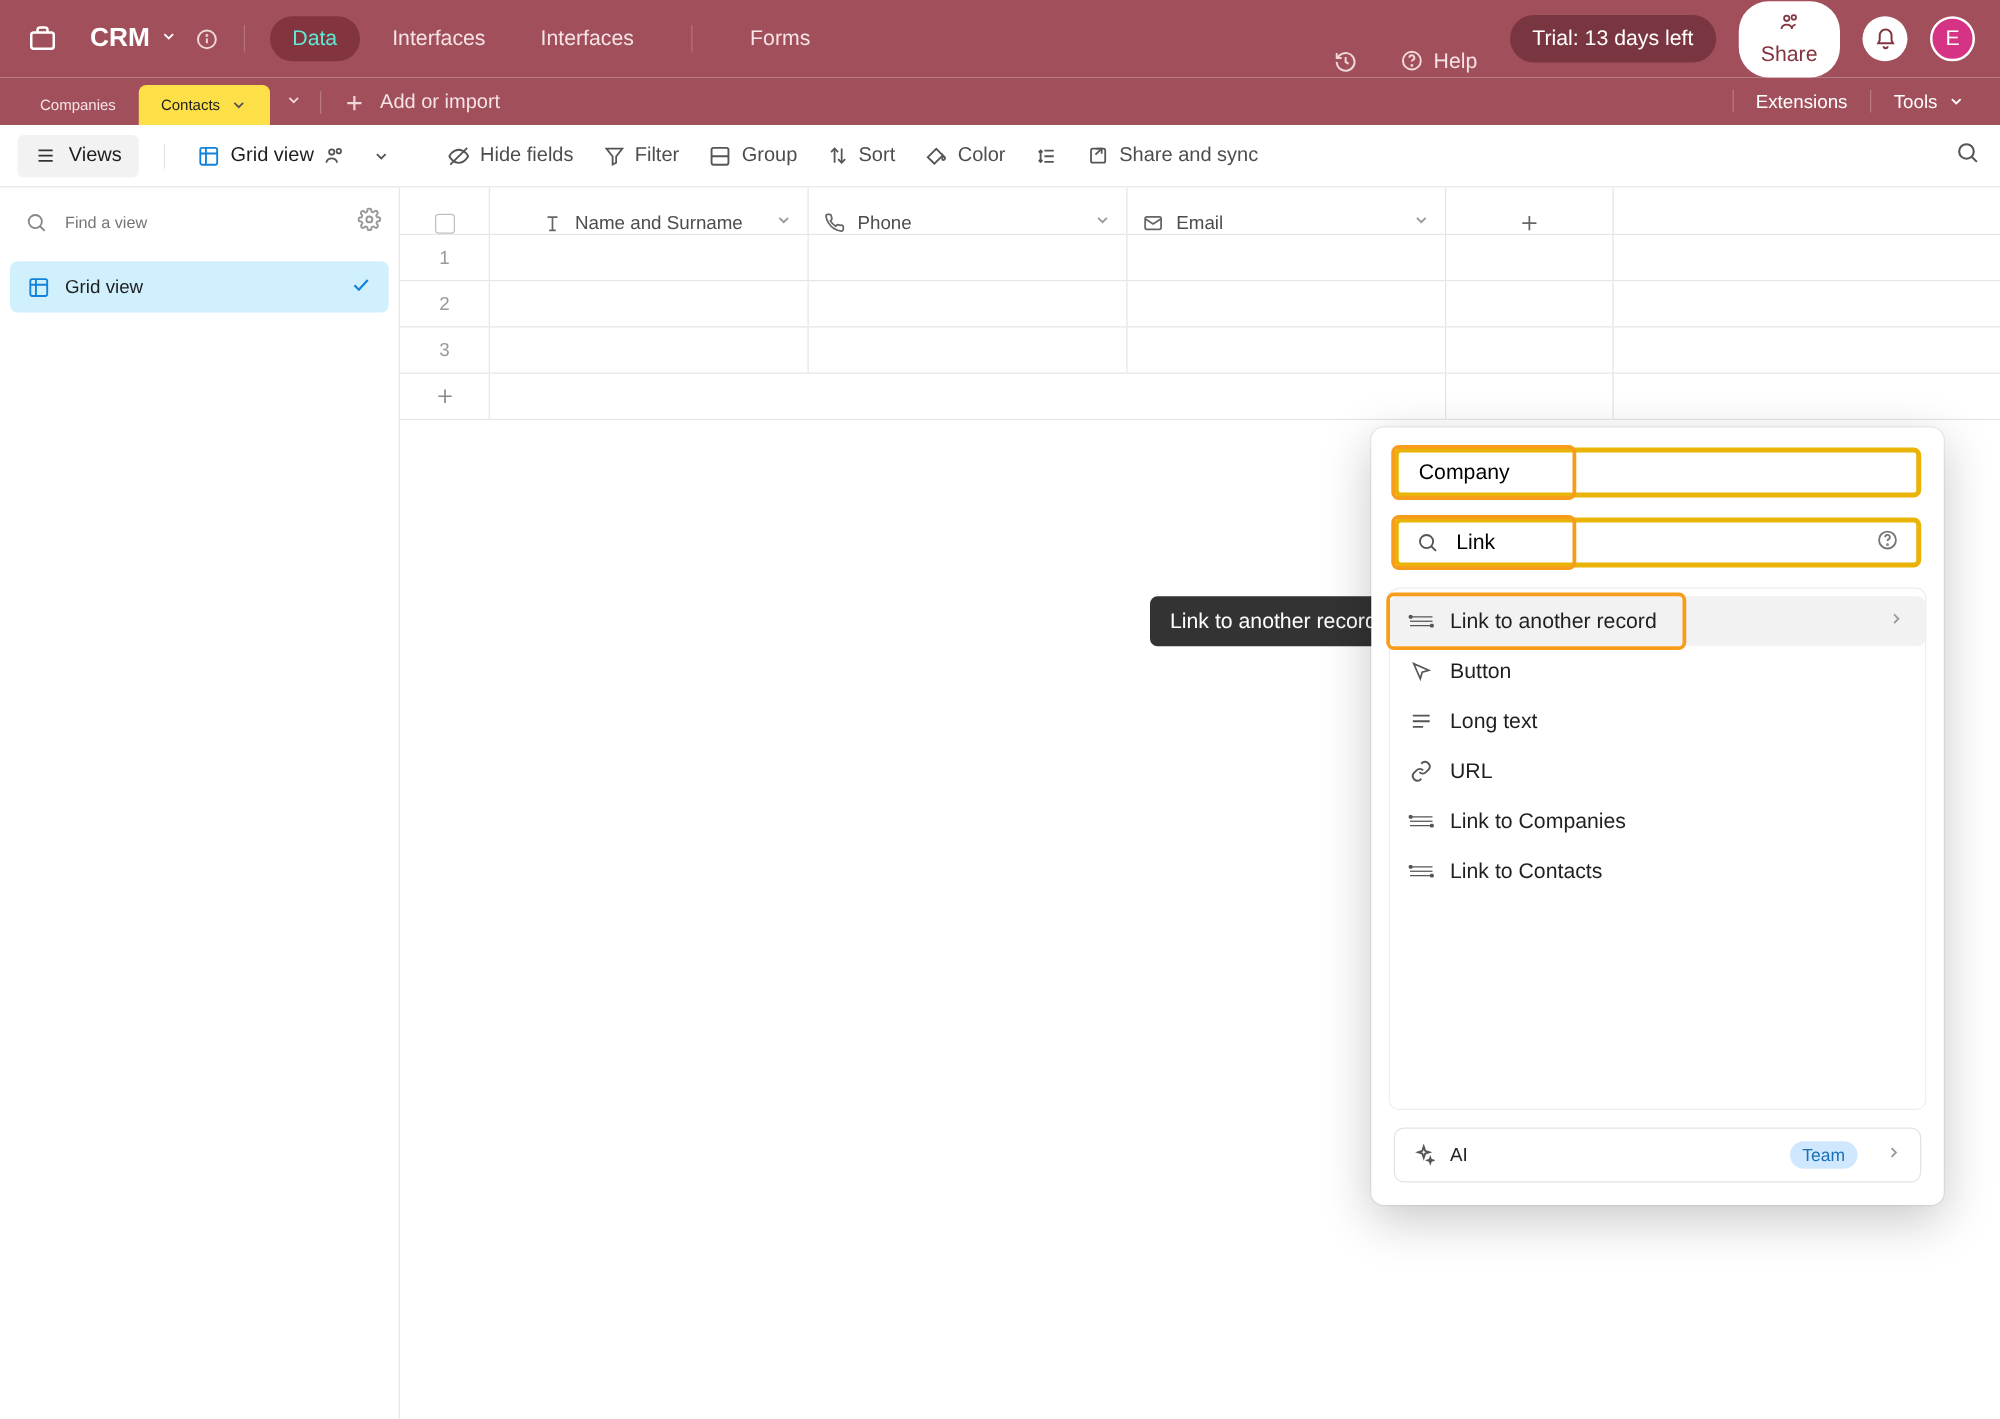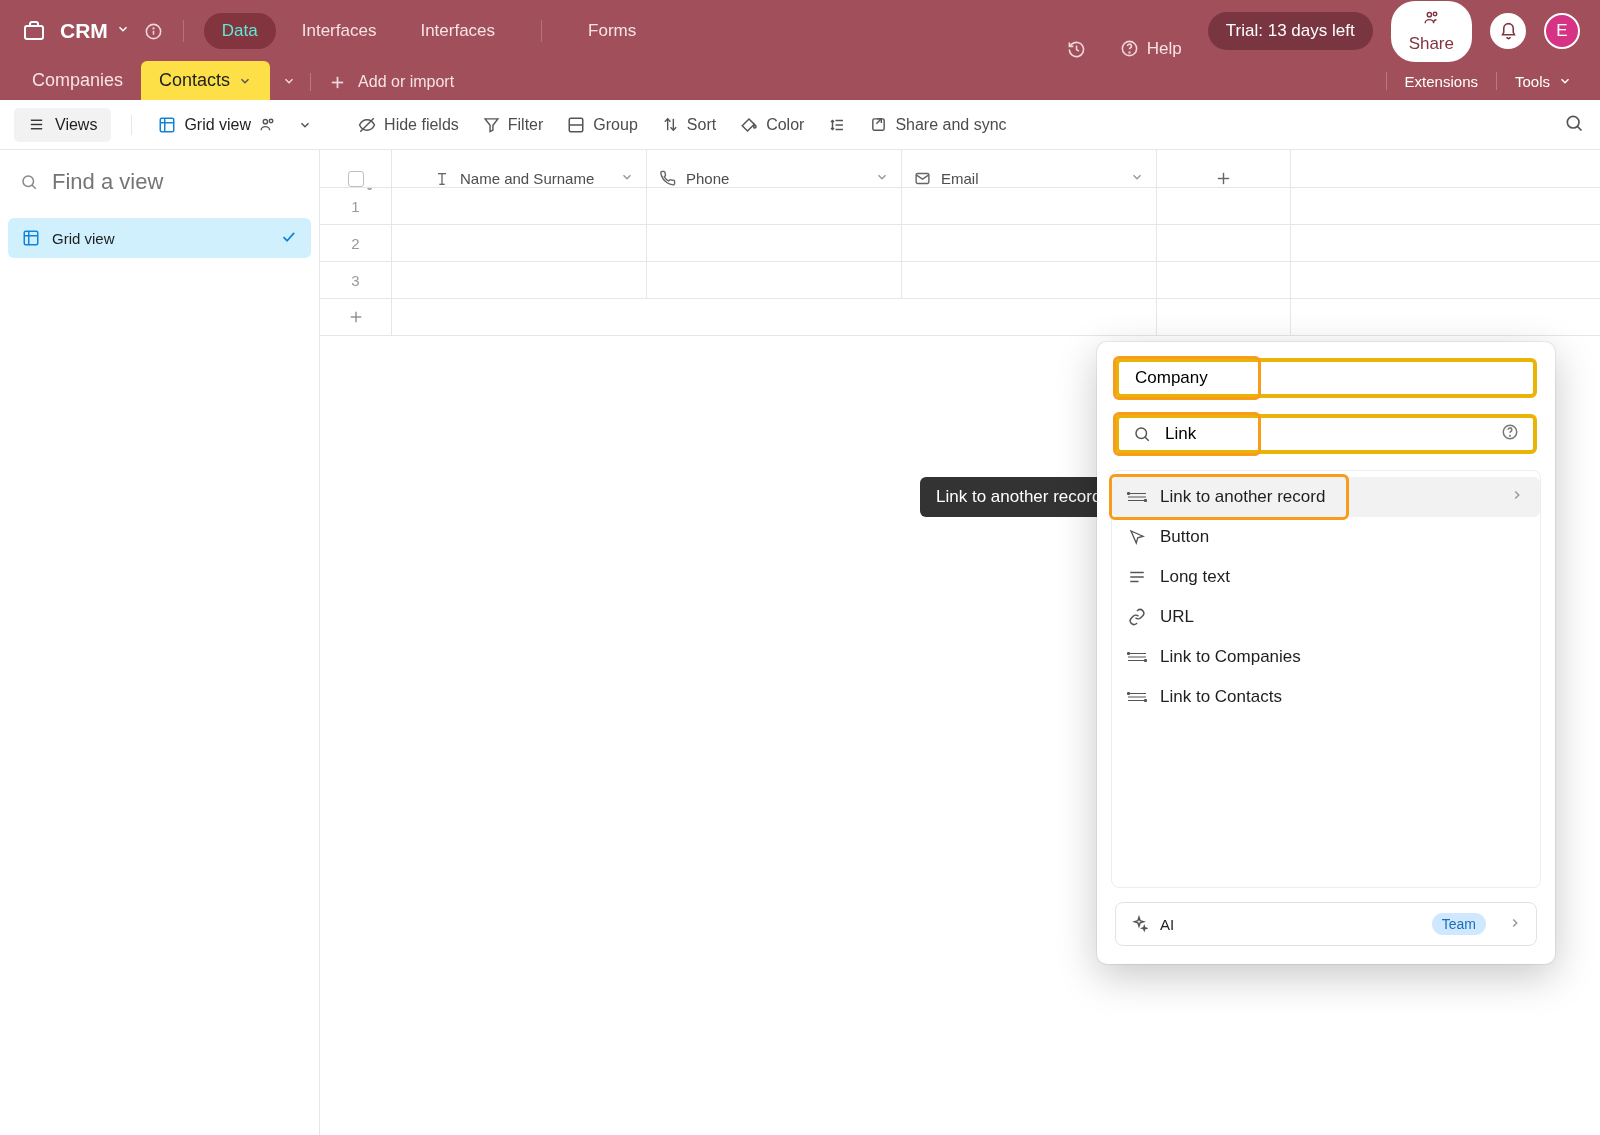--- a/index.html
+++ b/index.html
@@ -41,7 +41,7 @@
     font-size:17px;
   }
   .briefcase-icon{display:flex;align-items:center;}
-  .app-name{font-weight:700;font-size:21px;color:#fff;margin-left:14px;}
+  .app-name{font-weight:700;font-size:21px;color:#fff;margin-left:26px;}
   .caret,.chev{margin-left:8px;}
   .info-circle{margin-left:14px;display:flex;}
   .hsep{width:1px;height:22px;background:rgba(255,255,255,0.2);margin:0 20px;}

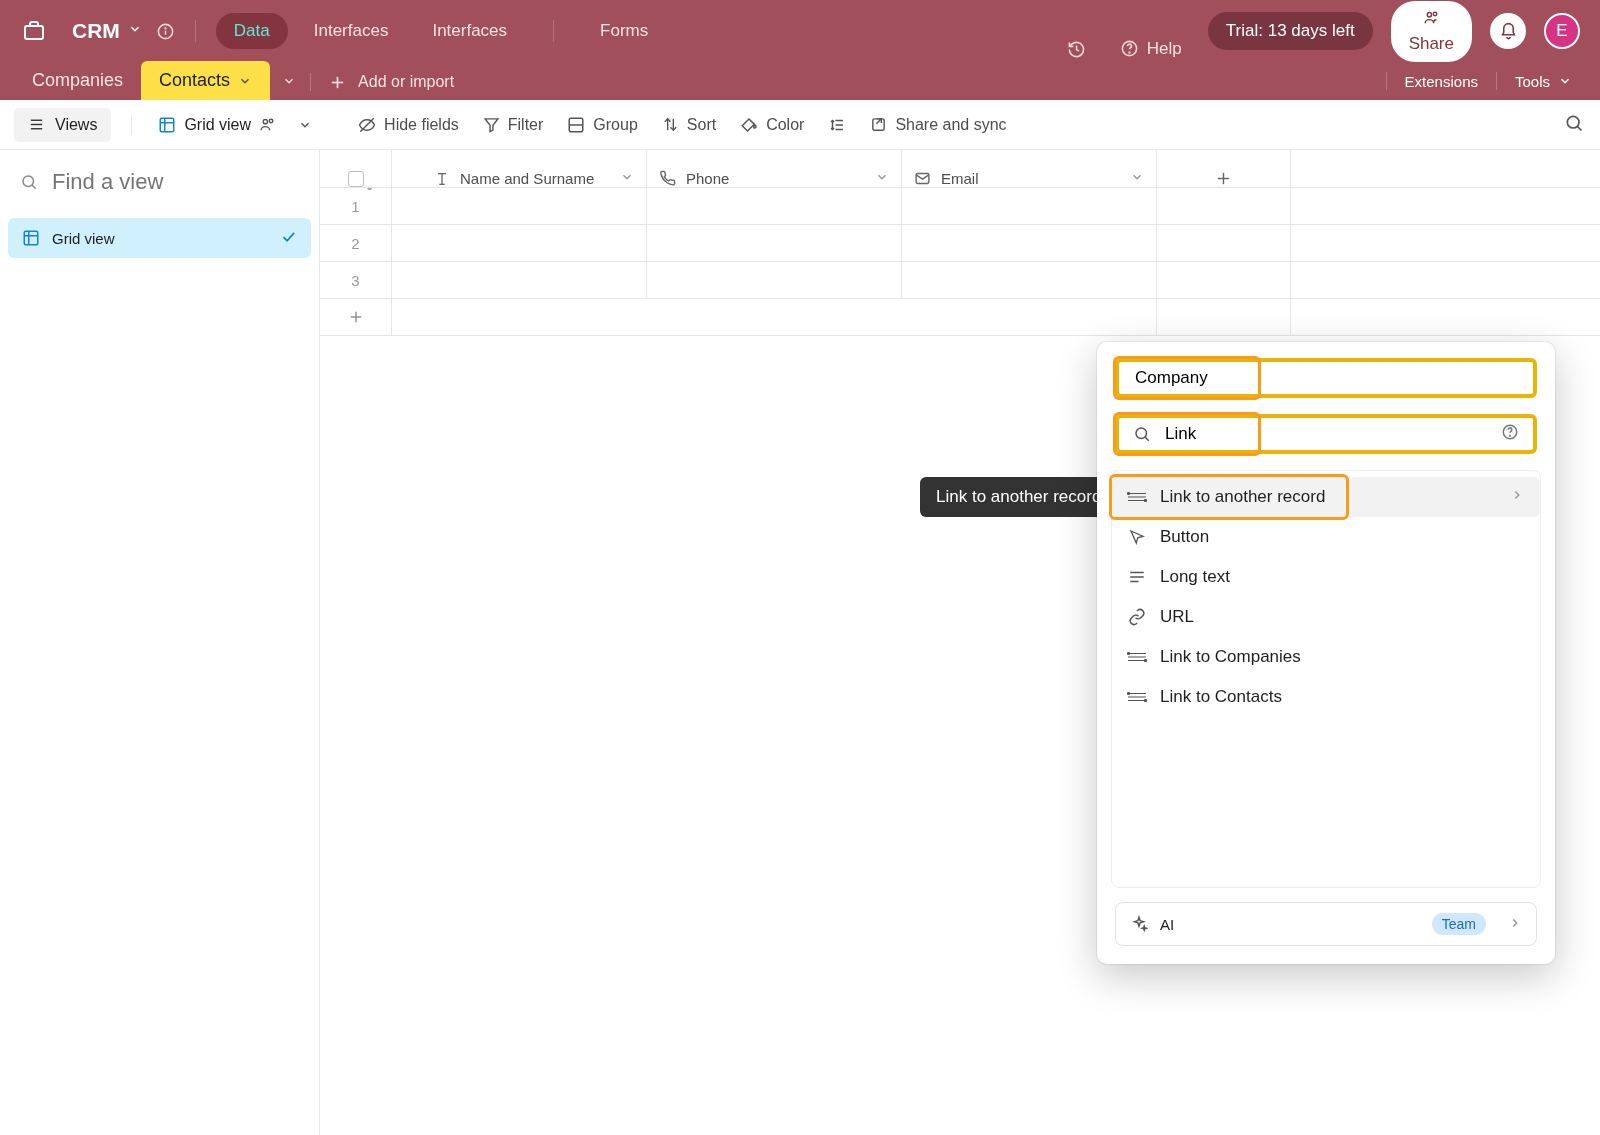--- a/index.html
+++ b/index.html
@@ -67,7 +67,7 @@
   }
   .table-tab{
     padding:9px 18px;border-radius:6px 6px 0 0;display:flex;align-items:center;gap:8px;cursor:pointer;
-    font-size:18px;
+    font-size:12px;
   }
   .table-tab.active{background:#fde047;color:var(--text-dark);font-weight:500;}
   .table-tab.inactive{color:#f6e3e5;}

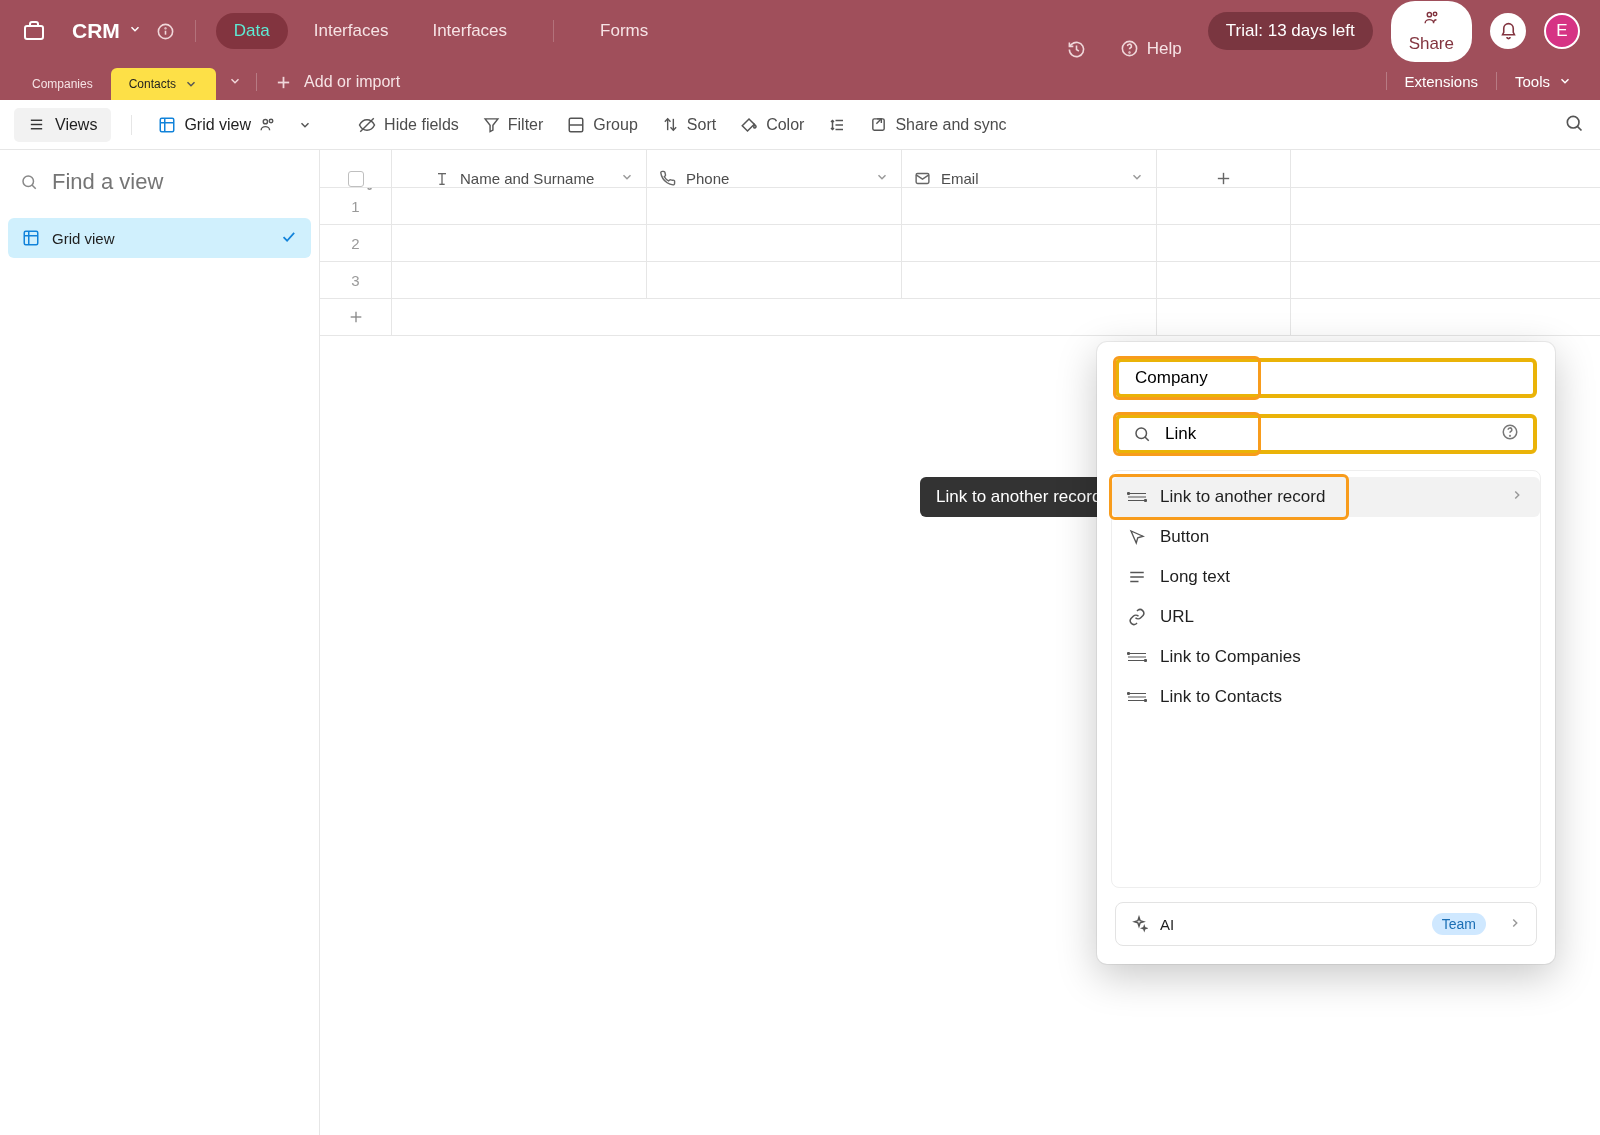--- a/index.html
+++ b/index.html
@@ -95,7 +95,7 @@
     width:320px;border-right:1px solid var(--border);padding:10px 8px;
   }
   .sidebar-search{display:flex;align-items:center;gap:12px;padding:8px 12px;border-radius:6px;}
-  .sidebar-search input{border:none;outline:none;flex:1;font-size:22px;color:var(--text-dark);background:transparent;}
+  .sidebar-search input{border:none;outline:none;flex:1;font-size:13px;color:var(--text-dark);background:transparent;}
   .sidebar-cog{color:var(--text-light);padding:6px;cursor:pointer;}
   .view-list{margin-top:14px;}
   .view-item{display:flex;align-items:center;gap:12px;padding:10px 14px;border-radius:6px;cursor:pointer;color:var(--text-dark);}

